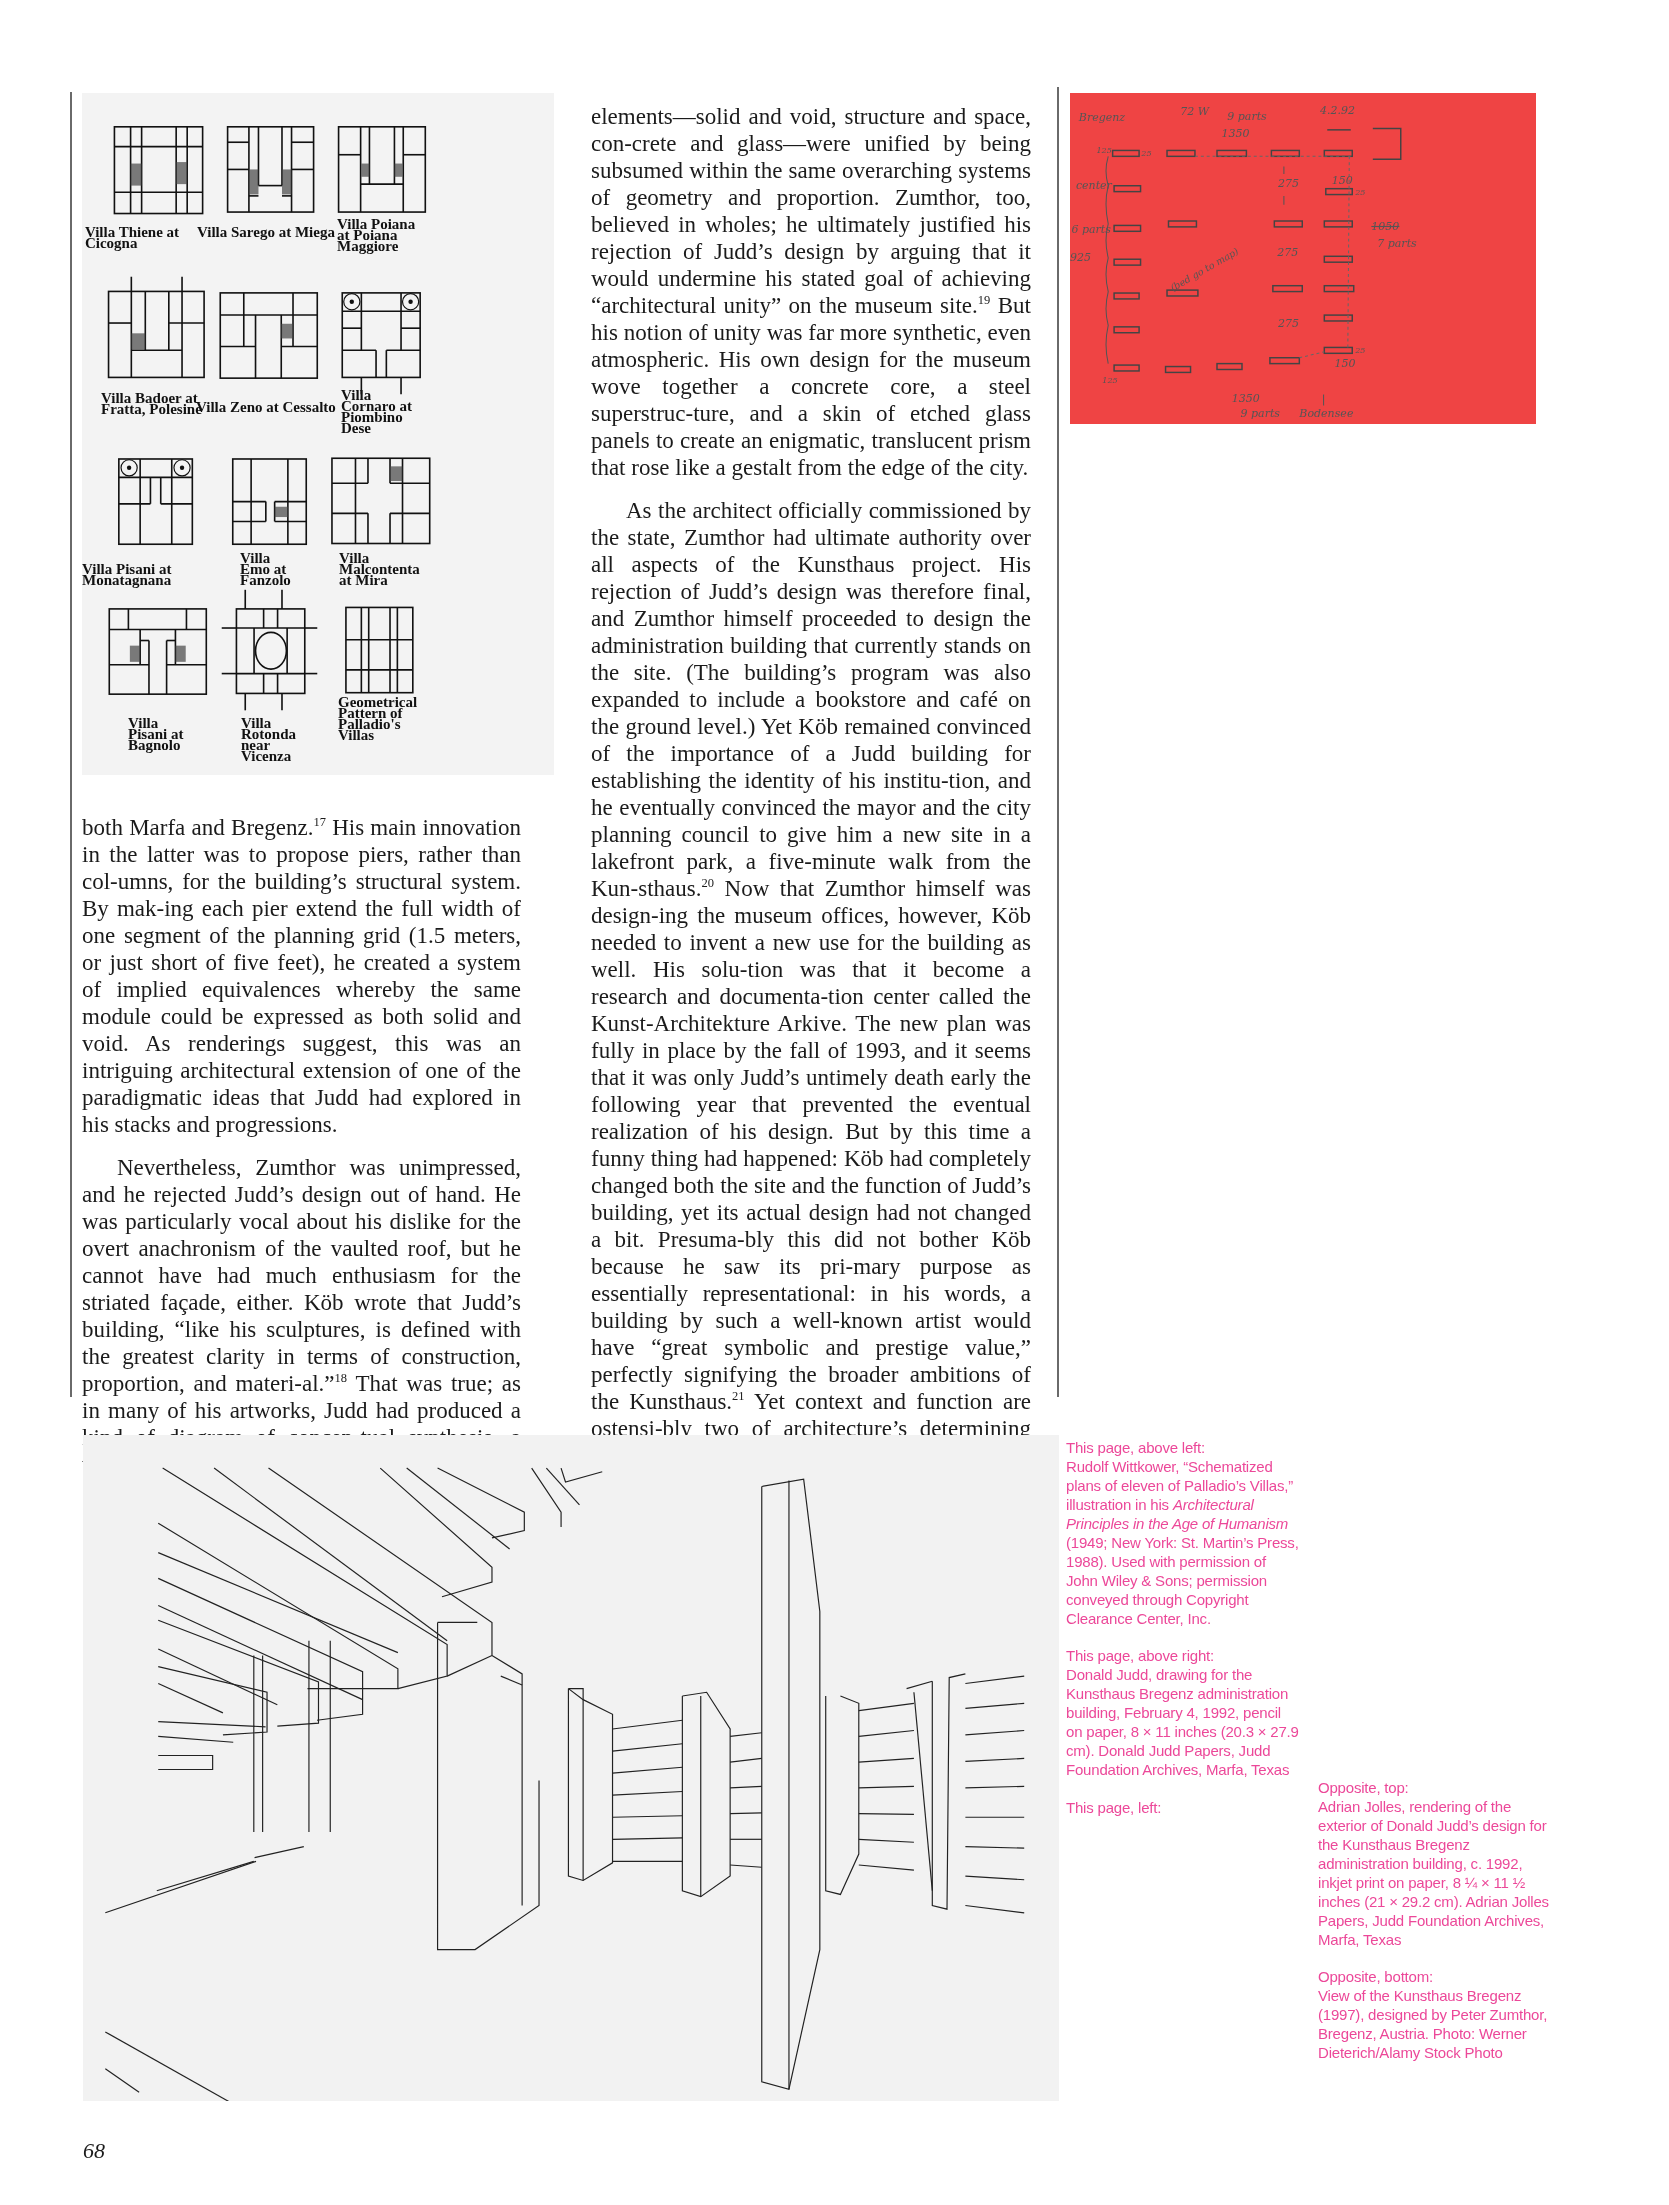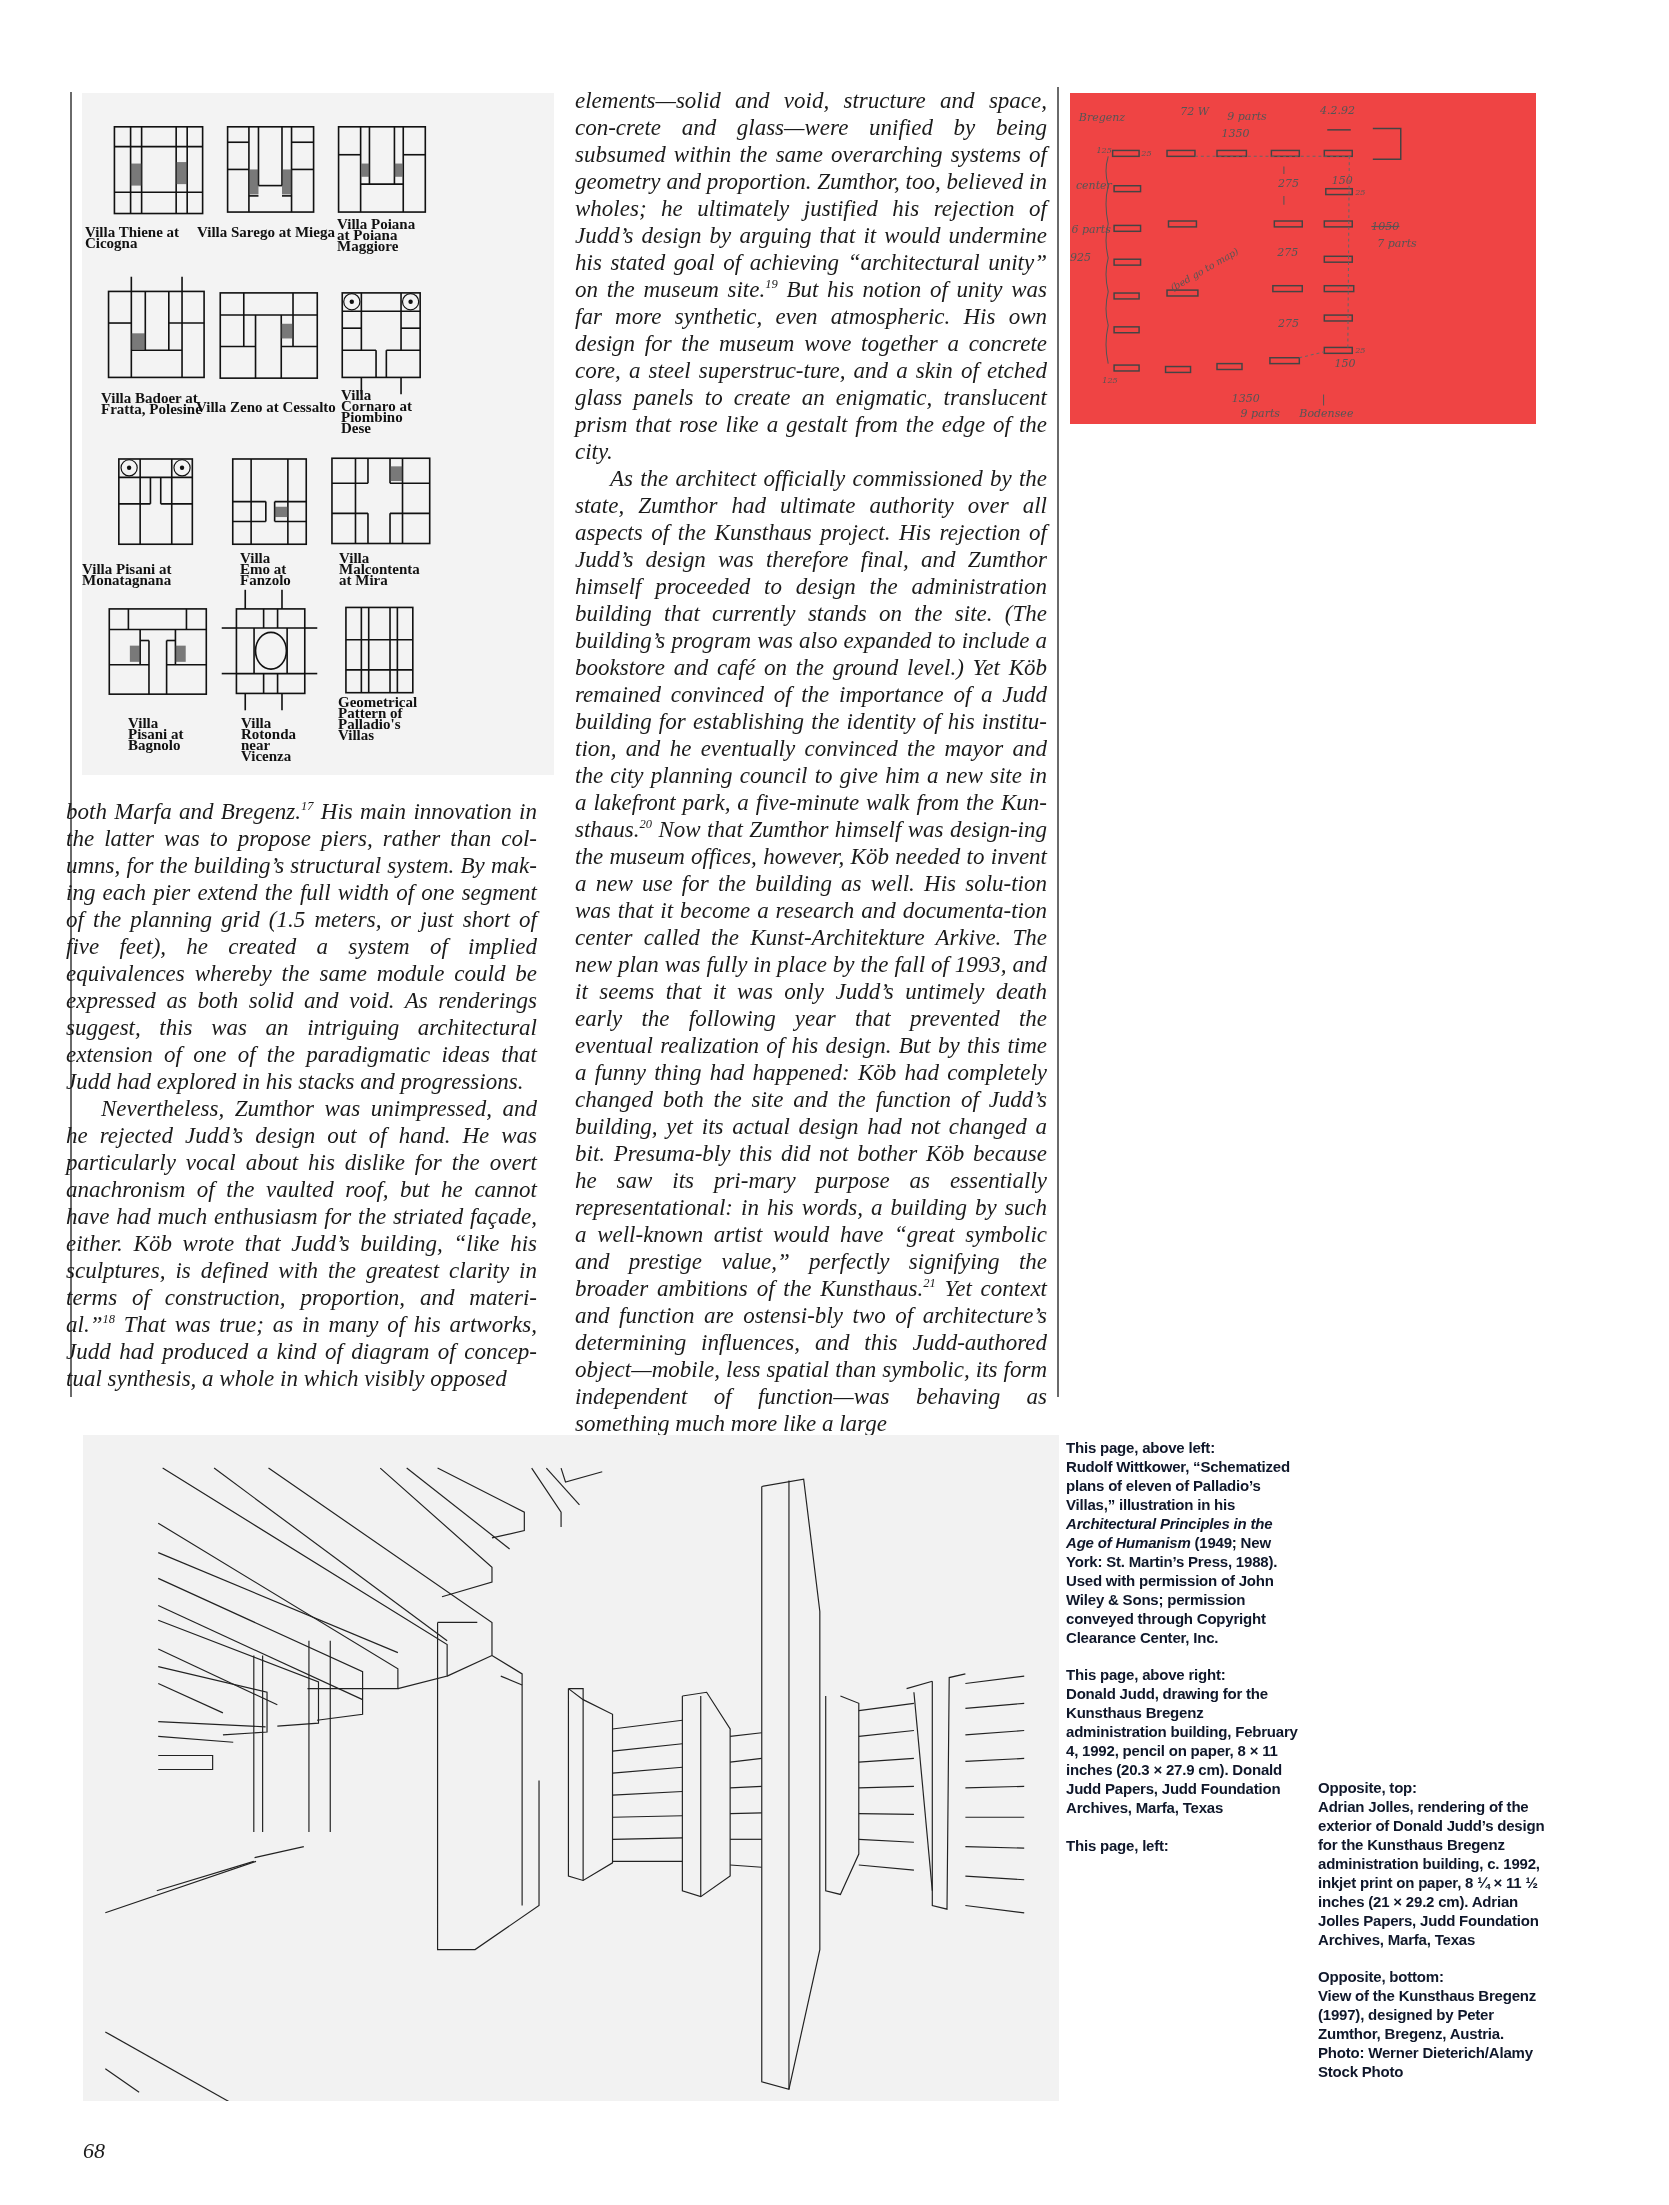--- a/index.html
+++ b/index.html
@@ -10,7 +10,7 @@
     font-size: 23px; line-height: 27px; color:#1b1b1b;
     text-align: justify; hyphens: manual; margin:0;
   }
-  .body-text p { margin:0; text-align: justify; text-align-last: left; font-style: italic; }
+  .body-text p { margin:16px; text-align: justify; text-align-last: left; }
   .body-text p.indent { text-indent: 35px; }
   .body-text sup { font-size: 12.5px; line-height: 0; vertical-align: 8.8px; }
   .col-rule { position:absolute; width:1.5px; background:#6a6a6a; }

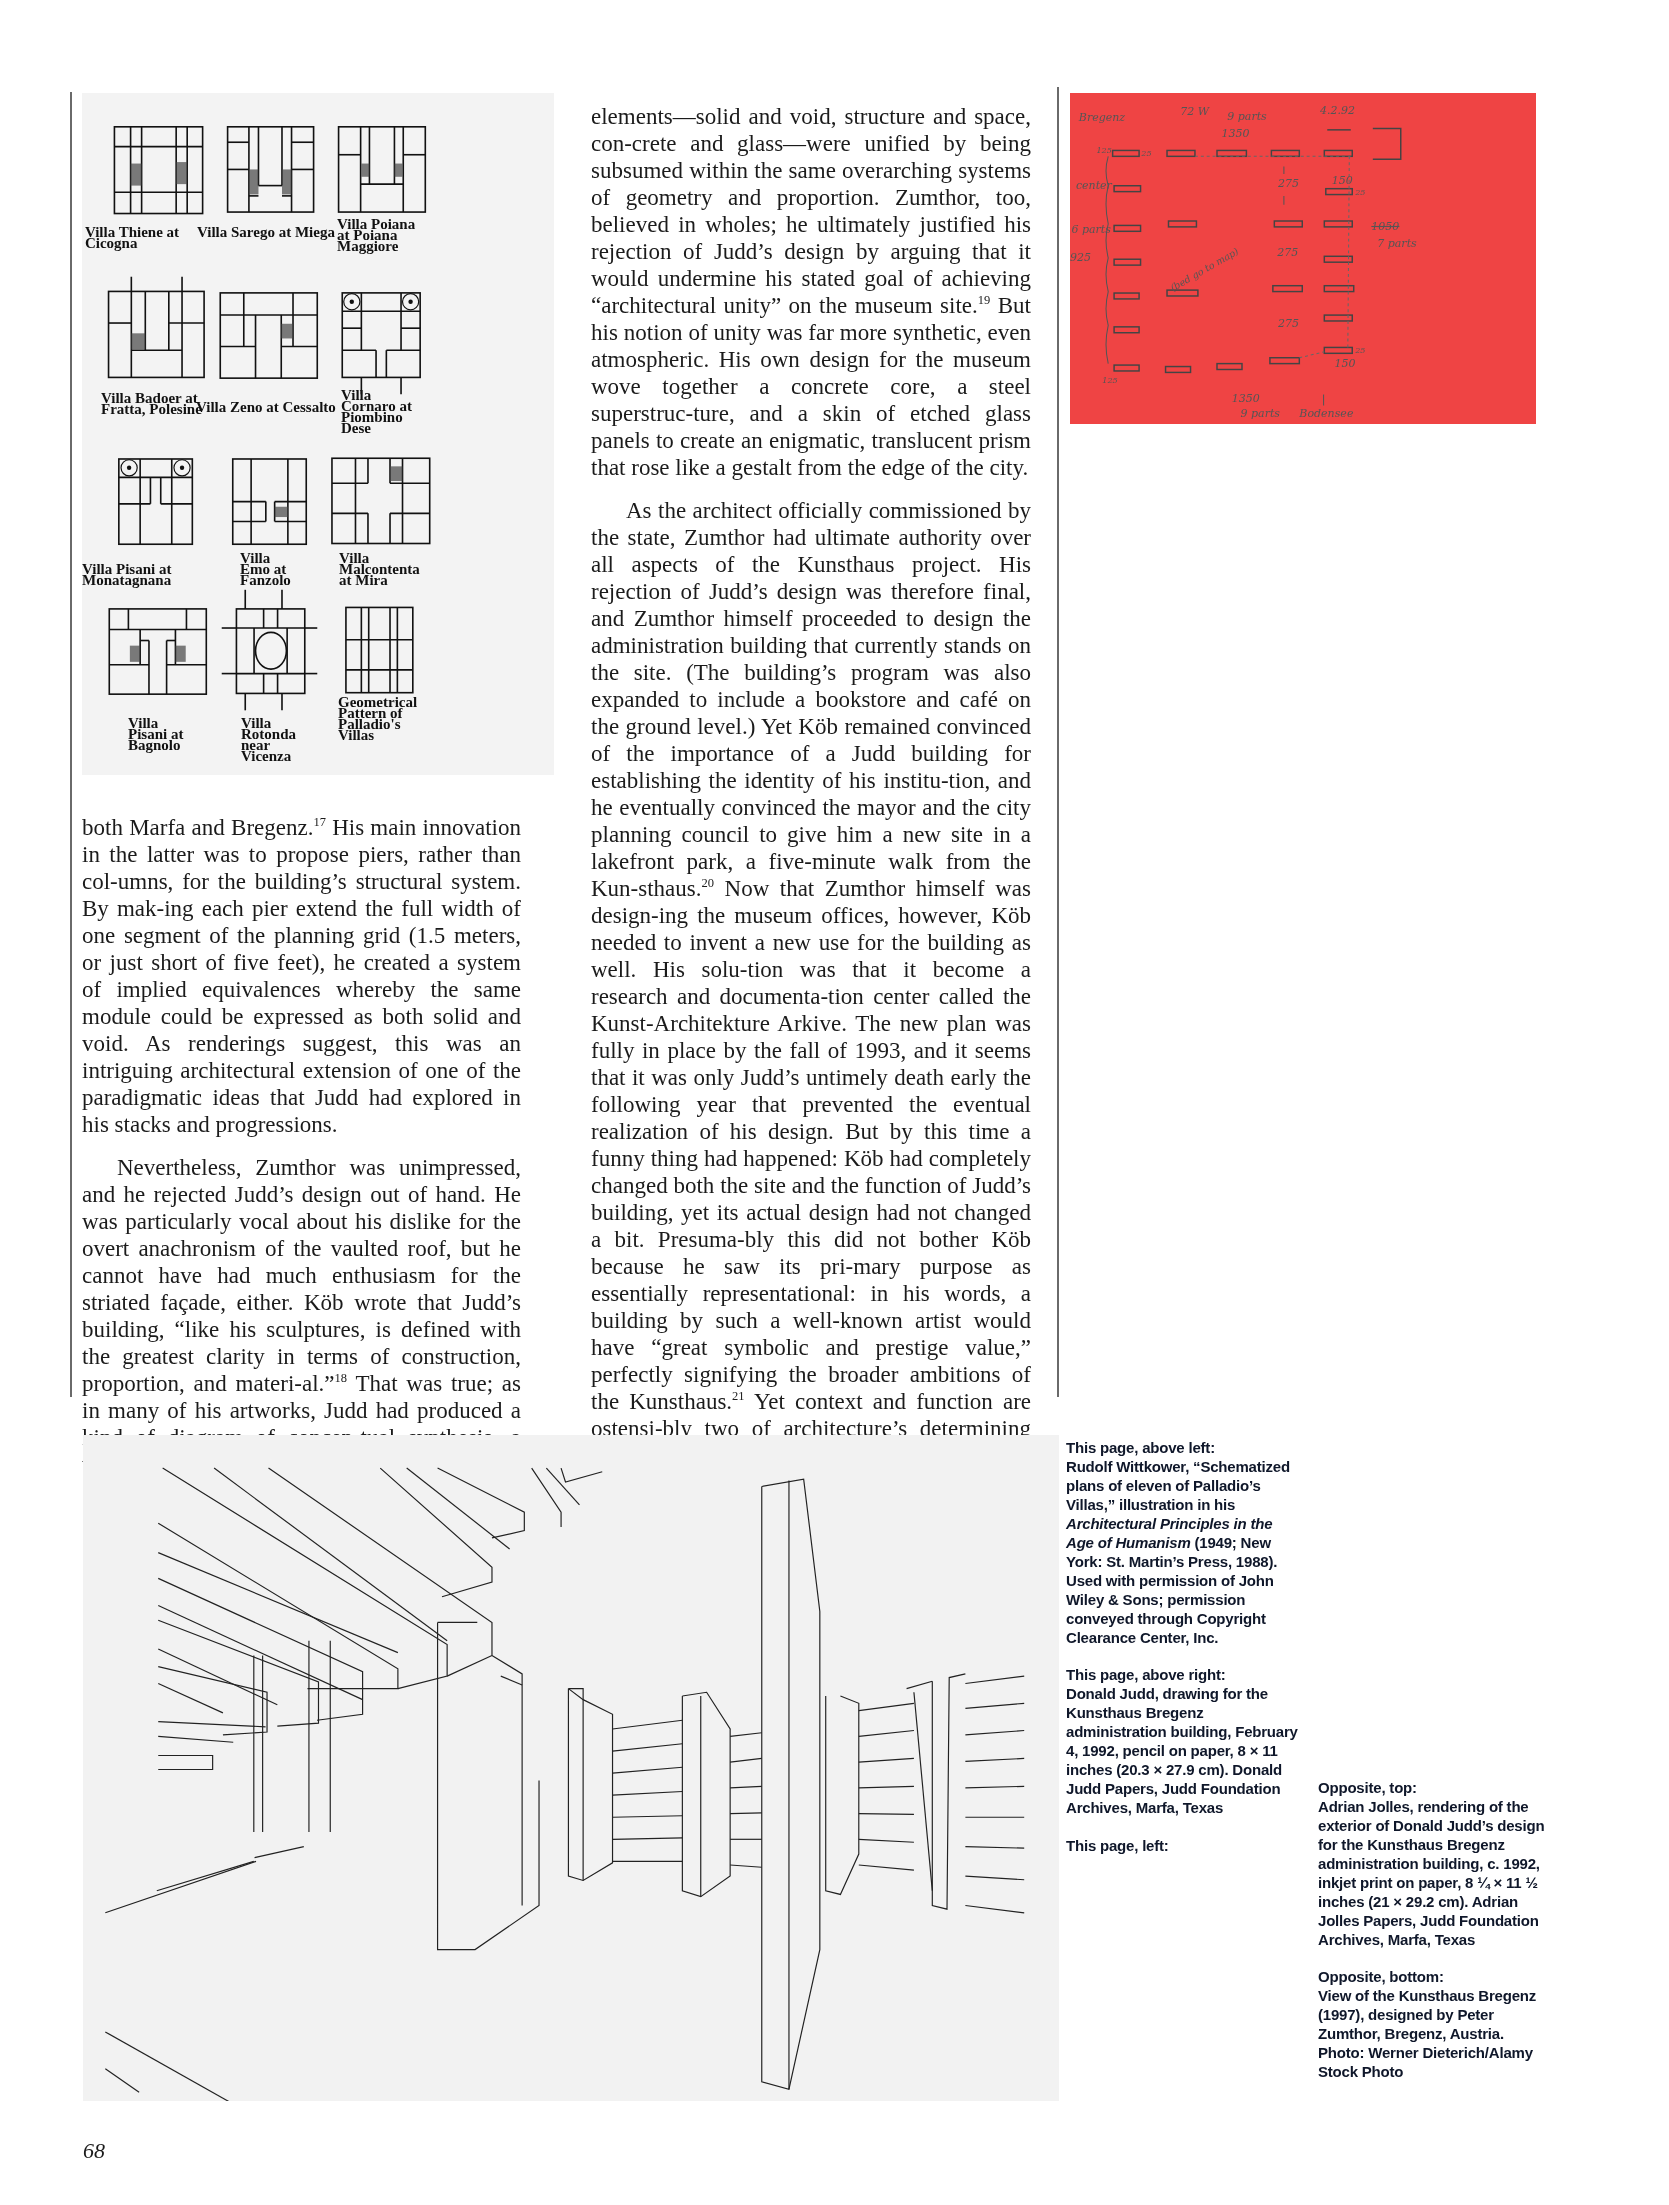--- a/index.html
+++ b/index.html
@@ -17,7 +17,7 @@
   .figure { position:absolute; background:#f3f3f3; }
   .caption {
     font-family: "Liberation Sans", "DejaVu Sans", sans-serif;
-    font-weight: bold; font-size: 15px; line-height: 19px; color:#0f172a;
+    font-weight: normal; font-size: 15px; line-height: 19px; color:#ec4899;
     letter-spacing: -0.2px;
   }
   .caption p { margin:0 0 18.4px 0; }

